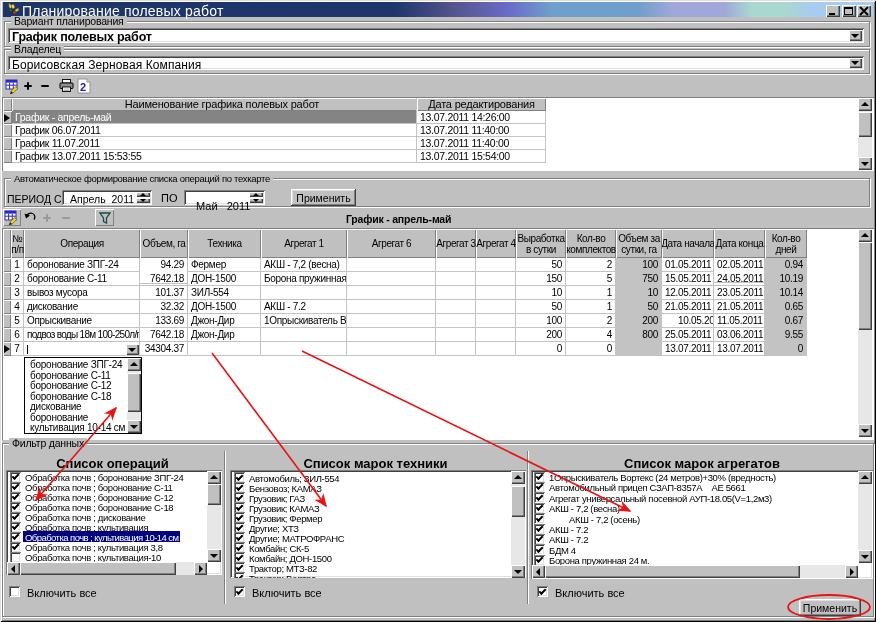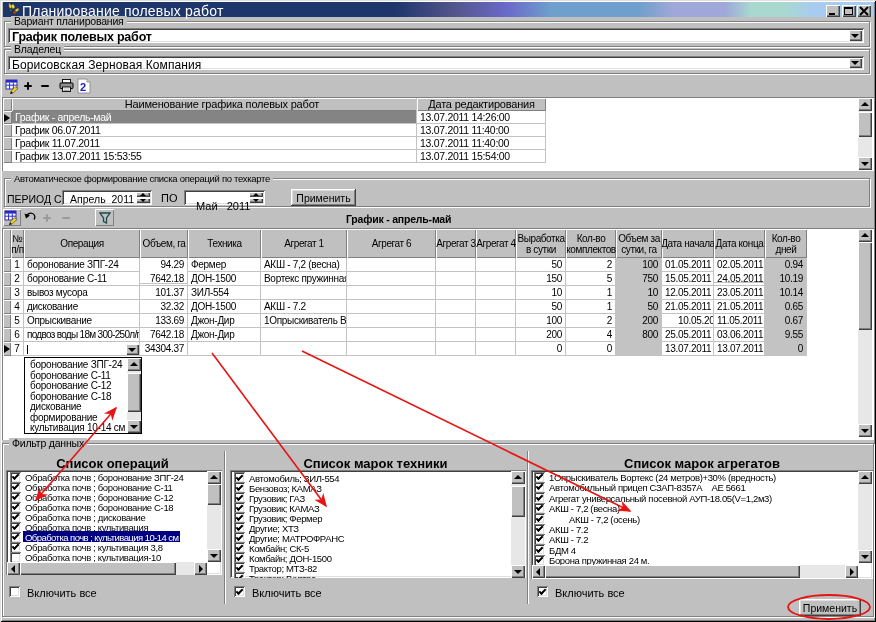--- a/index.html
+++ b/index.html
@@ -202,7 +202,7 @@
 <div class="cell" style="left:24px;top:272px;width:116px;height:14px;border-bottom:1px solid #c3c3c3;border-right:1px solid #c3c3c3;line-height:13px;padding-left:3px;">боронование С-11</div>
 <div class="cell" style="left:140px;top:272px;width:48px;height:14px;border-bottom:1px solid #c3c3c3;border-right:1px solid #c3c3c3;line-height:13px;text-align:right;padding-right:3px;">7642.18</div>
 <div class="cell" style="left:188px;top:272px;width:73px;height:14px;border-bottom:1px solid #c3c3c3;border-right:1px solid #c3c3c3;line-height:13px;padding-left:3px;">ДОН-1500</div>
-<div class="cell" style="left:261px;top:272px;width:86px;height:14px;border-bottom:1px solid #c3c3c3;border-right:1px solid #c3c3c3;line-height:13px;padding-left:3px;">Вортекс пружинная</div>
+<div class="cell" style="left:261px;top:272px;width:86px;height:14px;border-bottom:1px solid #c3c3c3;border-right:1px solid #c3c3c3;line-height:13px;padding-left:3px;">Борона пружинная</div>
 <div class="cell" style="left:347px;top:272px;width:89px;height:14px;border-bottom:1px solid #c3c3c3;border-right:1px solid #c3c3c3;line-height:13px;padding-left:3px;"></div>
 <div class="cell" style="left:436px;top:272px;width:40px;height:14px;border-bottom:1px solid #c3c3c3;border-right:1px solid #c3c3c3;line-height:13px;padding-left:3px;"></div>
 <div class="cell" style="left:476px;top:272px;width:40px;height:14px;border-bottom:1px solid #c3c3c3;border-right:1px solid #c3c3c3;line-height:13px;padding-left:3px;"></div>

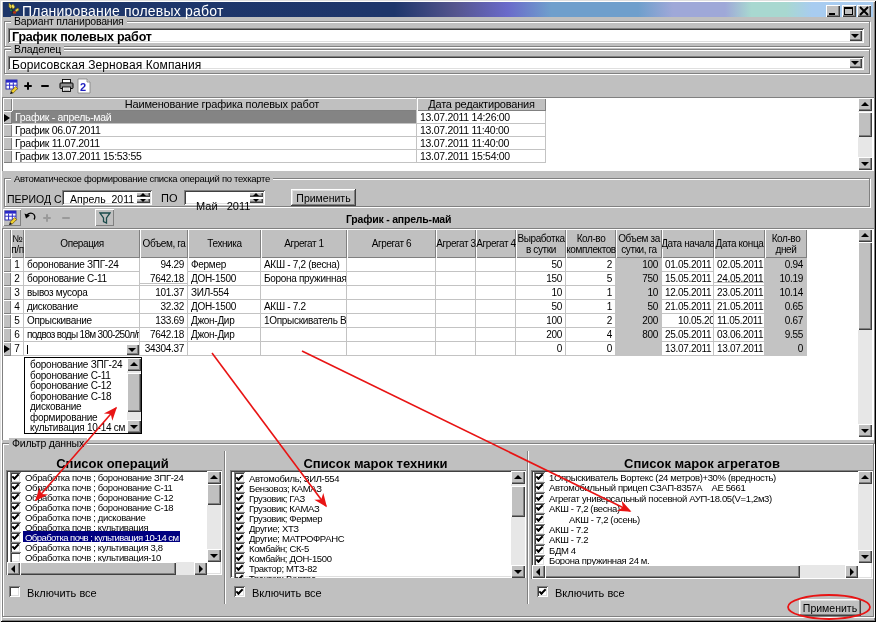--- a/index.html
+++ b/index.html
@@ -259,7 +259,7 @@
 <div class="cell" style="left:765px;top:314px;width:42px;height:14px;border-bottom:1px solid #c3c3c3;border-right:1px solid #c3c3c3;line-height:13px;background:#c3c3c3;text-align:right;padding-right:3px;">0.67</div>
 <div class="ind" style="left:3px;top:328px;width:8px;height:14px"></div>
 <div class="cell" style="left:11px;top:328px;width:13px;height:14px;border-bottom:1px solid #c3c3c3;border-right:1px solid #c3c3c3;line-height:13px;text-align:center;">6</div>
-<div class="cell" style="left:24px;top:328px;width:116px;height:14px;border-bottom:1px solid #c3c3c3;border-right:1px solid #c3c3c3;line-height:13px;padding-left:3px;"><span style="letter-spacing:-0.7px">подвоз воды 18м 300-250л/г</span></div>
+<div class="cell" style="left:24px;top:328px;width:116px;height:14px;border-bottom:1px solid #c3c3c3;border-right:1px solid #c3c3c3;line-height:13px;padding-left:3px;"><span style="letter-spacing:-0.7px">подвоз воды 18м 100-250л/г</span></div>
 <div class="cell" style="left:140px;top:328px;width:48px;height:14px;border-bottom:1px solid #c3c3c3;border-right:1px solid #c3c3c3;line-height:13px;text-align:right;padding-right:3px;">7642.18</div>
 <div class="cell" style="left:188px;top:328px;width:73px;height:14px;border-bottom:1px solid #c3c3c3;border-right:1px solid #c3c3c3;line-height:13px;padding-left:3px;">Джон-Дир</div>
 <div class="cell" style="left:261px;top:328px;width:86px;height:14px;border-bottom:1px solid #c3c3c3;border-right:1px solid #c3c3c3;line-height:13px;padding-left:3px;"></div>

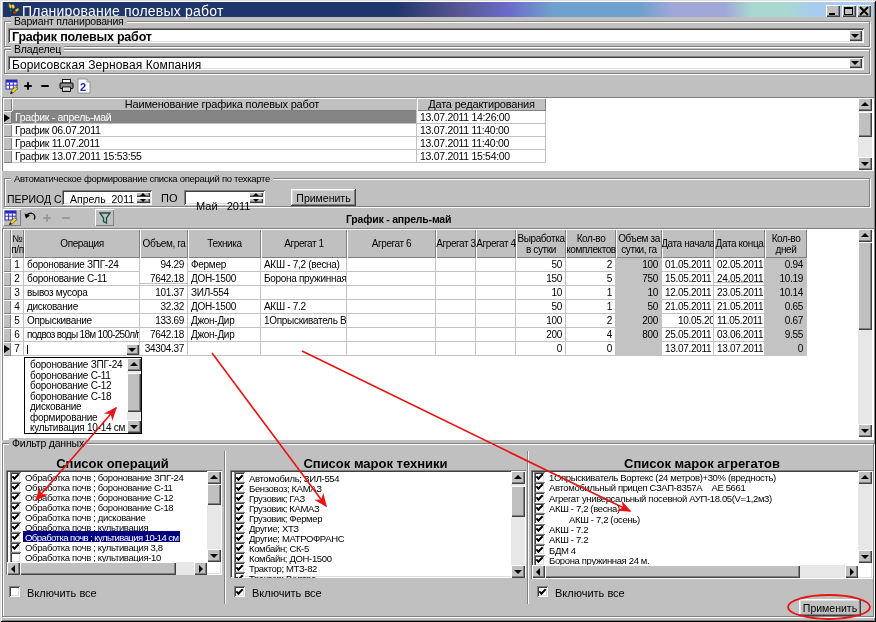--- a/index.html
+++ b/index.html
@@ -299,7 +299,7 @@
 <div class="li" style="left:30px;top:380.1px;font-size:10px;letter-spacing:-0.25px">боронование С-12</div>
 <div class="li" style="left:30px;top:390.6px;font-size:10px;letter-spacing:-0.25px">боронование С-18</div>
 <div class="li" style="left:30px;top:401.2px;font-size:10px;letter-spacing:-0.25px">дискование</div>
-<div class="li" style="left:30px;top:411.8px;font-size:10px;letter-spacing:-0.25px">формирование</div>
+<div class="li" style="left:30px;top:411.8px;font-size:10px;letter-spacing:-0.25px">боронование</div>
 <div class="li" style="left:30px;top:422.3px;font-size:10px;letter-spacing:-0.25px">культивация 10-14 см</div>
 <div class="sbtrack" style="left:127px;top:358px;width:14px;height:75px"></div>
     <div class="sbbtn" style="left:127px;top:358px;width:14px;height:13px">

